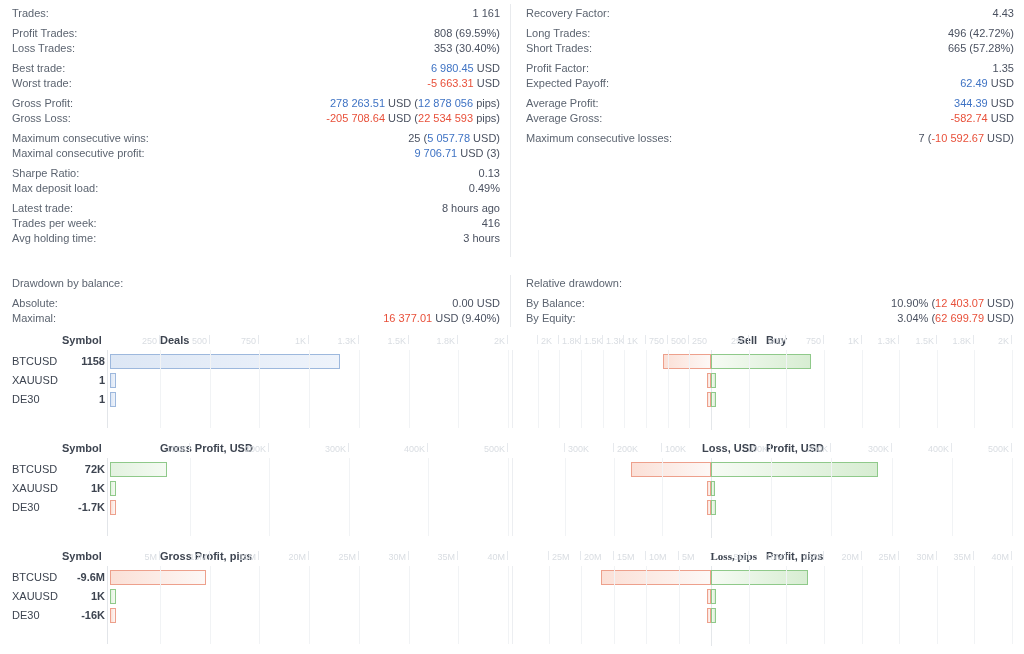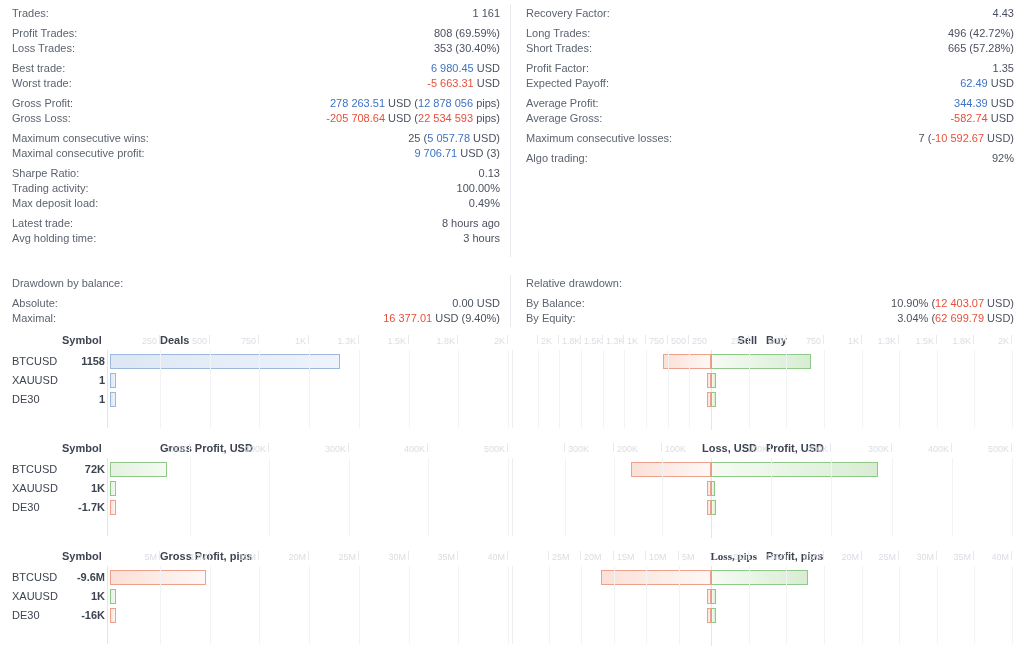--- a/index.html
+++ b/index.html
@@ -172,10 +172,6 @@
             <span class="v"><span class="dark">7&nbsp;(</span><span class="red">-10&nbsp;592.67</span><span class="dark">&nbsp;USD)</span></span>
           </div>
           <div class="gap"></div>
-          <div class="srow">
-            <span class="k">Algo trading:</span>
-            <span class="v"><span class="dark">92%</span></span>
-          </div>
         </div>
     </div>
 

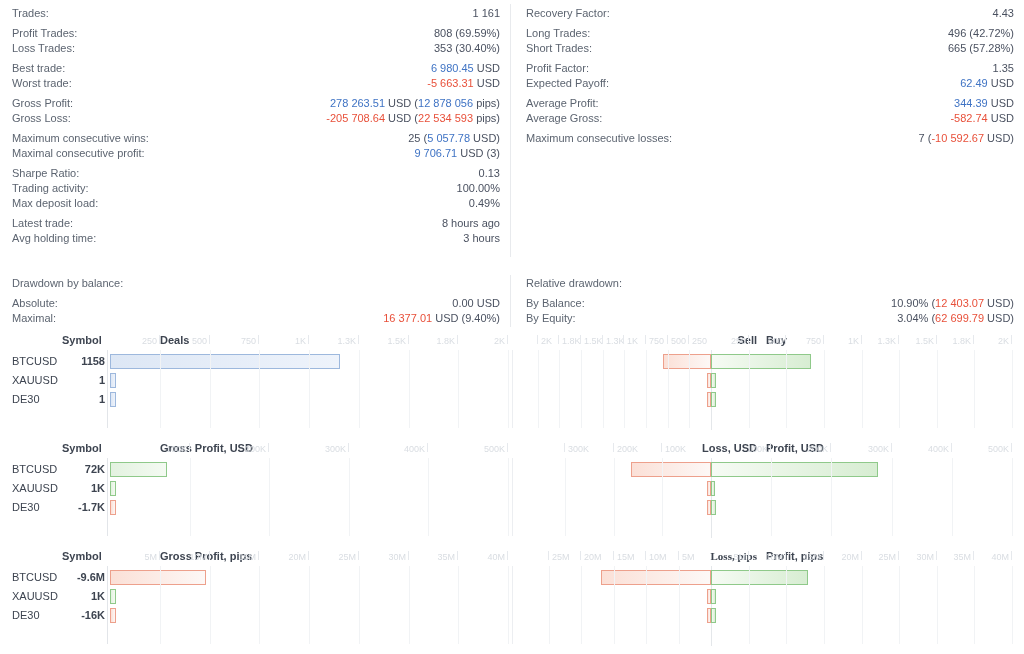--- a/index.html
+++ b/index.html
@@ -117,10 +117,6 @@
             <span class="v"><span class="dark">0.13</span></span>
           </div>
           <div class="srow">
-            <span class="k">Trading activity:</span>
-            <span class="v"><span class="dark">100.00%</span></span>
-          </div>
-          <div class="srow">
             <span class="k">Max deposit load:</span>
             <span class="v"><span class="dark">0.49%</span></span>
           </div>

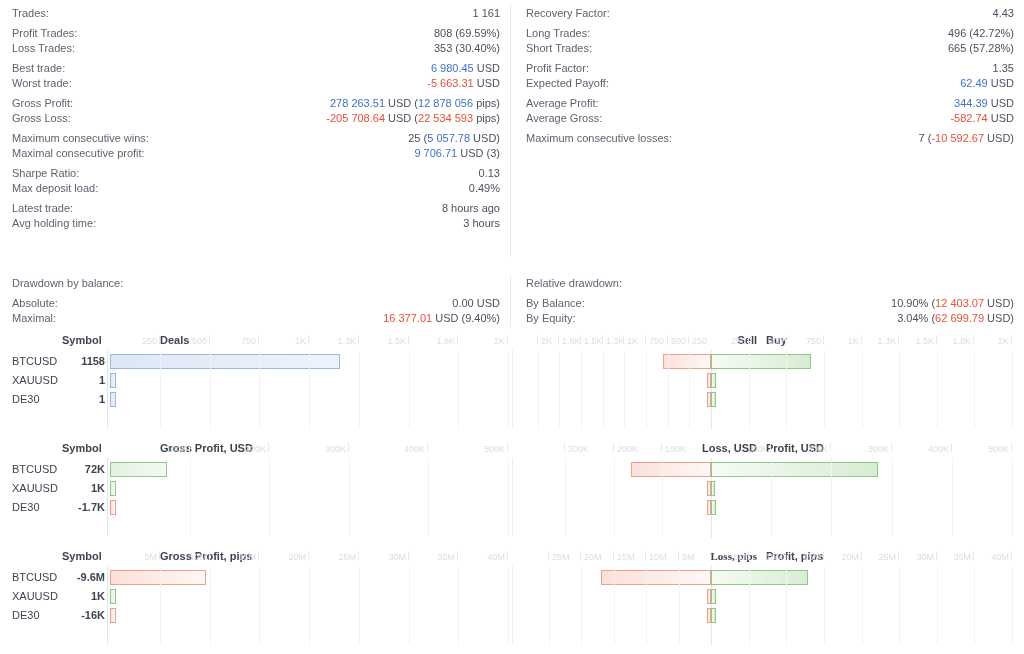--- a/index.html
+++ b/index.html
@@ -126,6 +126,10 @@
             <span class="v"><span class="dark">8&nbsp;hours&nbsp;ago</span></span>
           </div>
           <div class="srow">
+            <span class="k">Trades per week:</span>
+            <span class="v"><span class="dark">416</span></span>
+          </div>
+          <div class="srow">
             <span class="k">Avg holding time:</span>
             <span class="v"><span class="dark">3&nbsp;hours</span></span>
           </div>

